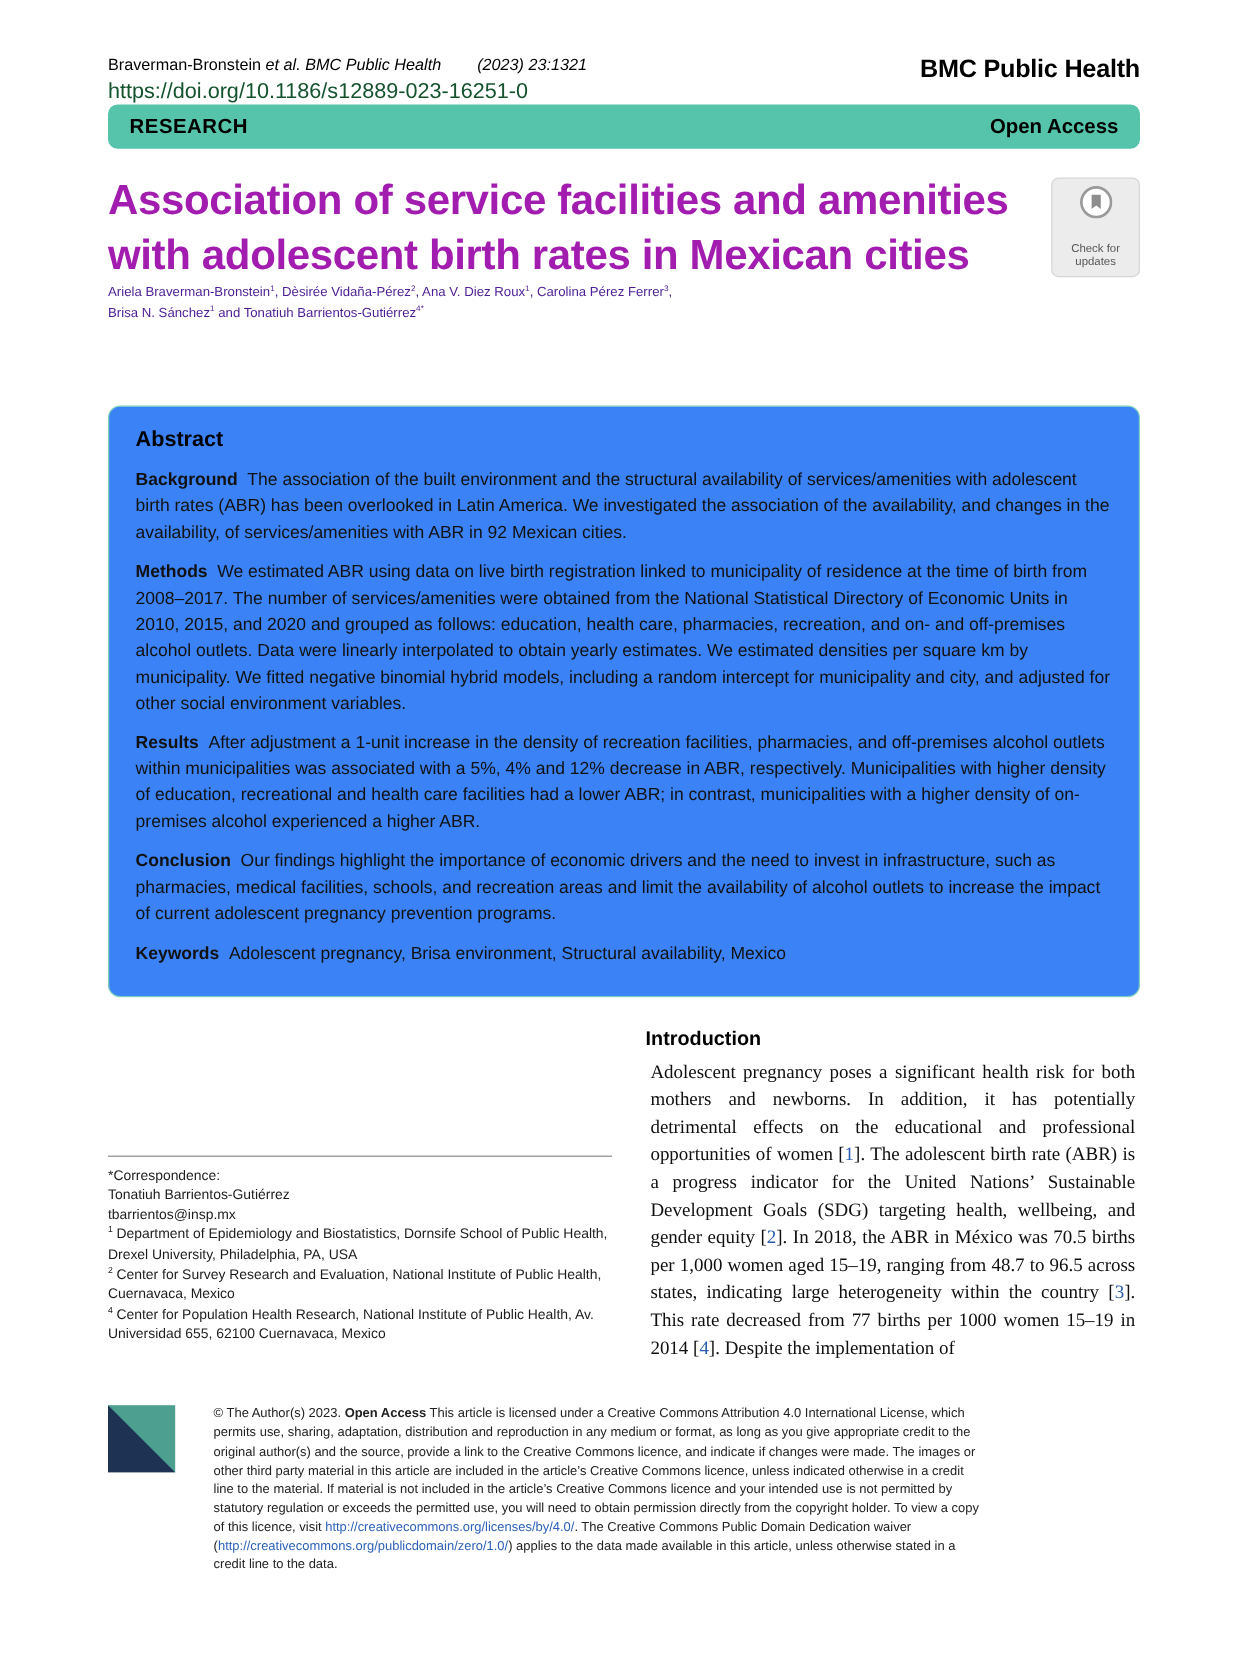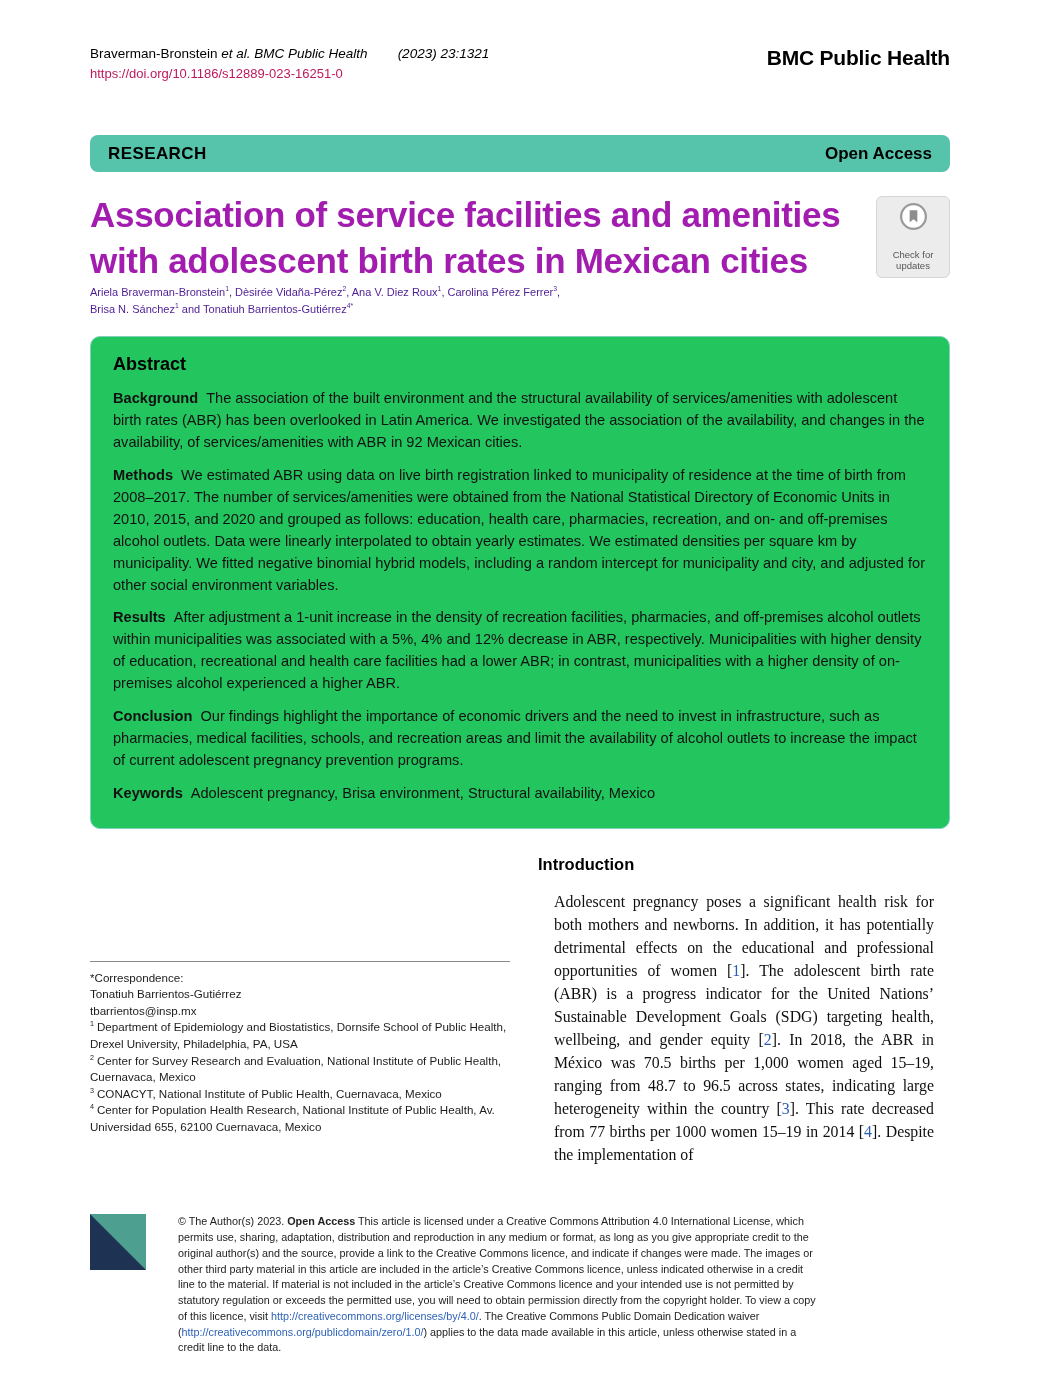--- a/index.html
+++ b/index.html
@@ -15,7 +15,7 @@
   .cite-line1{font-size:13.5px;color:#000;}
   .cite-issue{font-style:italic;margin-left:30px;text-align:right;}
   .cite-ital{font-style:italic;}
-  .doi{font-size:13px;margin-top:5px;color:#be185d;}
+  .doi{font-size:18px;margin-top:5px;color:#14532d;}
   .journal-name{font-size:21px;font-weight:600;color:#000;letter-spacing:-0.2px;}
 
   

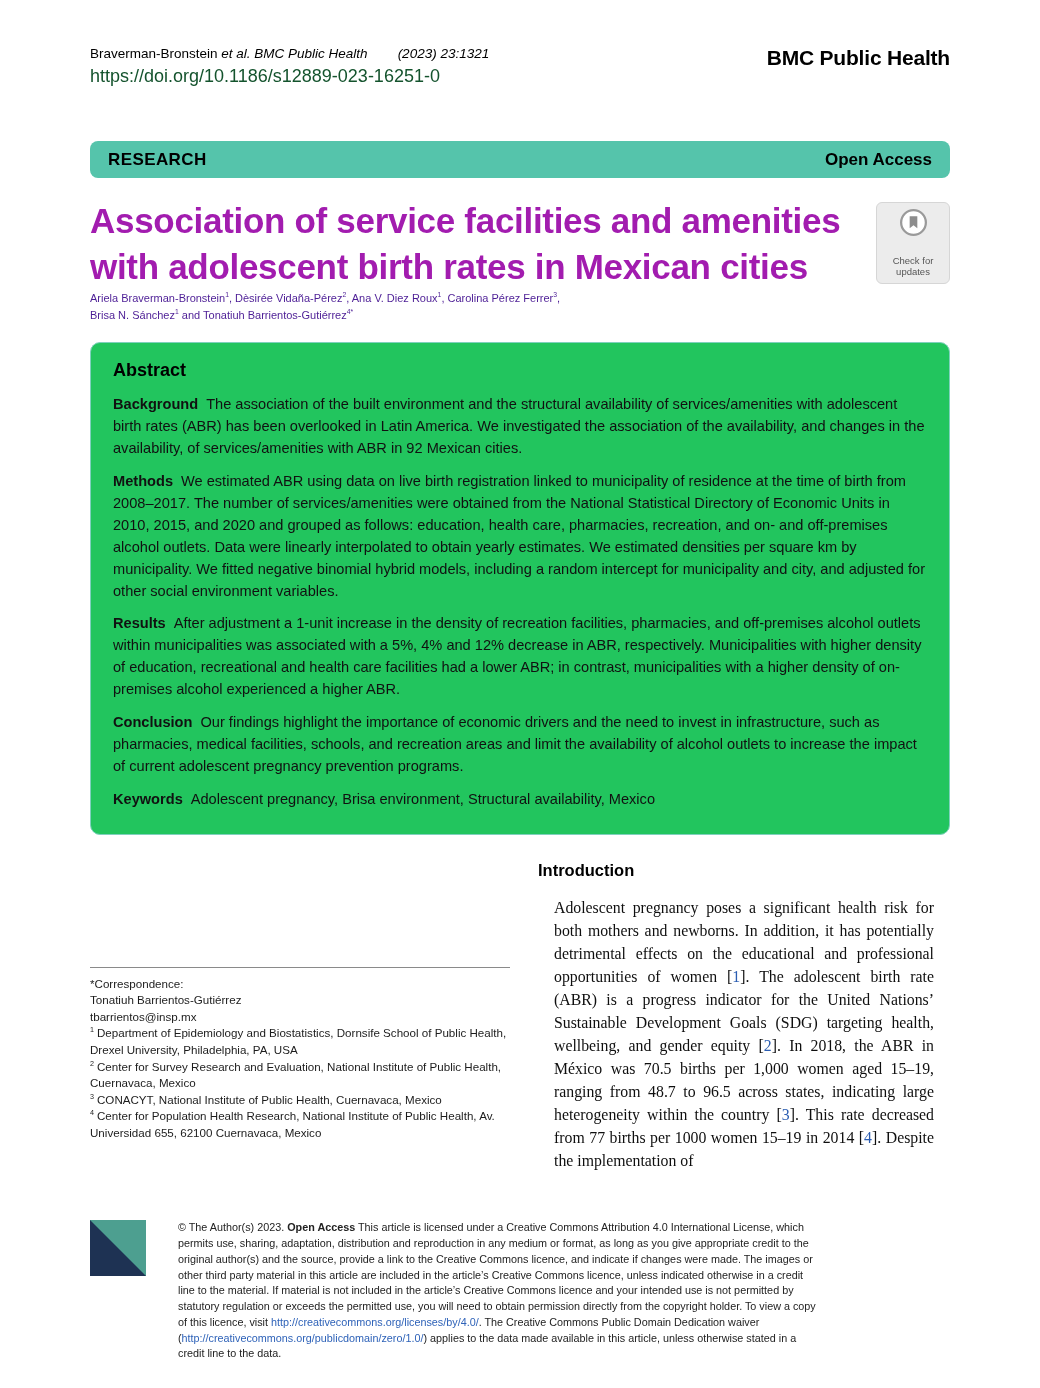--- a/index.html
+++ b/index.html
@@ -19,7 +19,7 @@
   .journal-name{font-size:21px;font-weight:600;color:#000;letter-spacing:-0.2px;}
 
   
-  .banner{margin-top:54px;background:#55c4ab;border-radius:8px;height:37px;
+  .banner{background:#55c4ab;border-radius:8px;height:37px;
     display:flex;align-items:center;justify-content:space-between;padding:0 18px;}
   .banner-left{font-weight:bold;font-size:17px;letter-spacing:0.4px;color:#000;}
   .banner-right{font-weight:bold;font-size:17px;color:#000;}

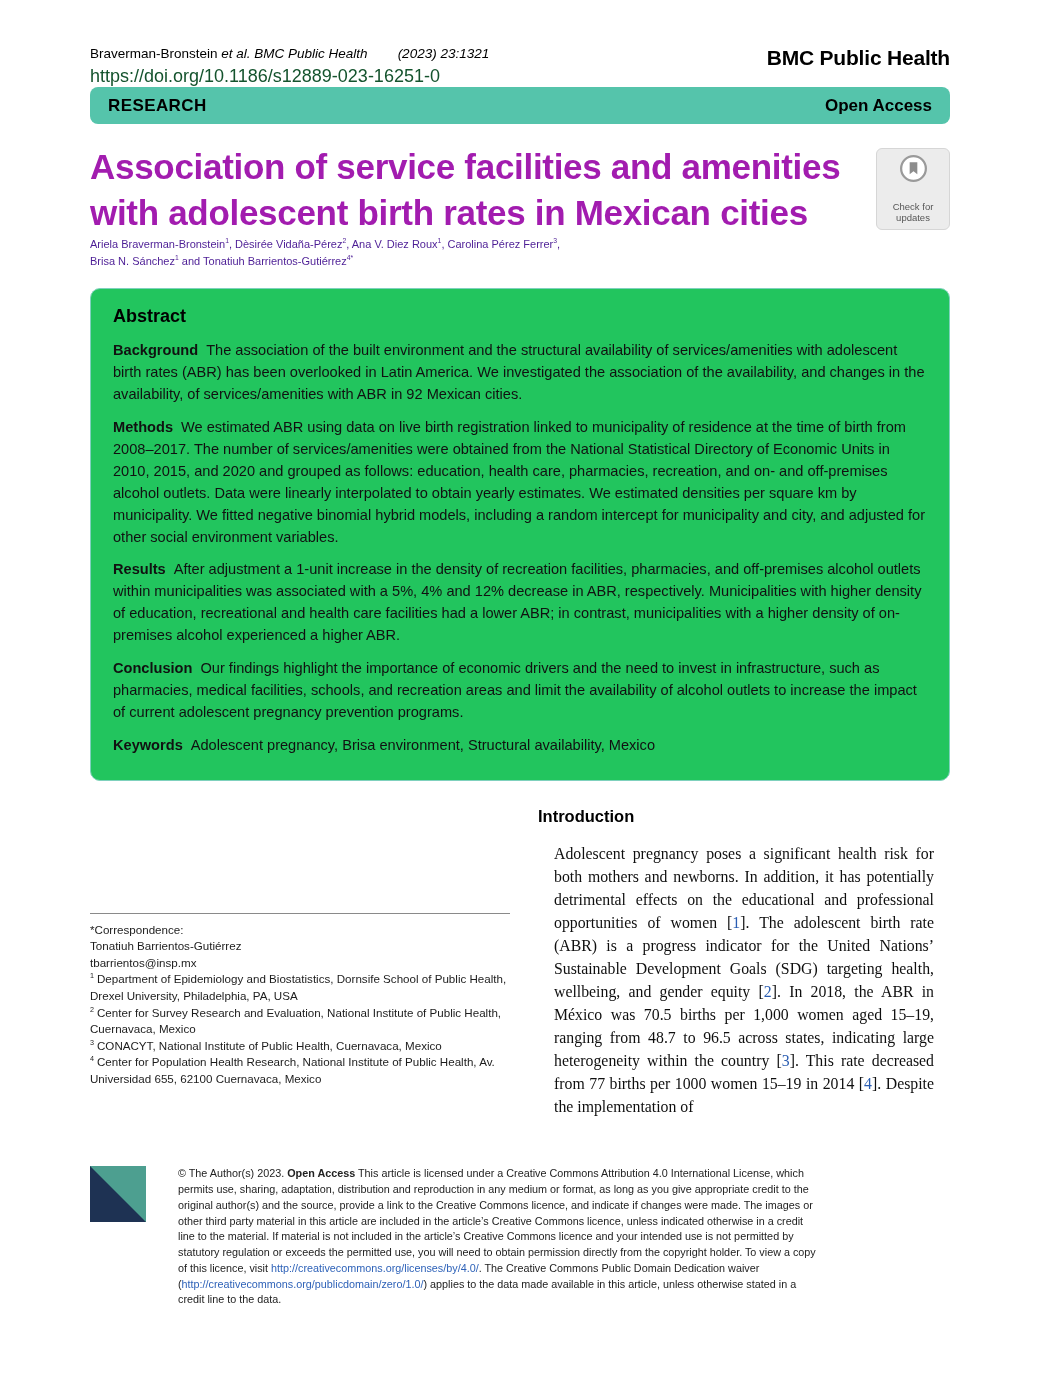--- a/index.html
+++ b/index.html
@@ -37,8 +37,8 @@
   sup{font-size:62%;line-height:0;}
 
   
-  .abstract-box{margin-top:18px;border:1.5px solid #7fd1bd;border-radius:10px;
-    background:#22c55e;padding:17px 22px 12px;}
+  .abstract-box{margin-top:68px;border:1.5px solid #7fd1bd;border-radius:10px;
+    background:#3b82f6;padding:17px 22px 12px;}
   .abstract-heading{font-size:18px;font-weight:bold;margin:0 0 13px;color:#000;}
   .abs-sec{font-size:14.6px;line-height:1.5;margin:0 0 11px;color:#111;}
   .abs-label{font-weight:bold;margin-right:8px;}

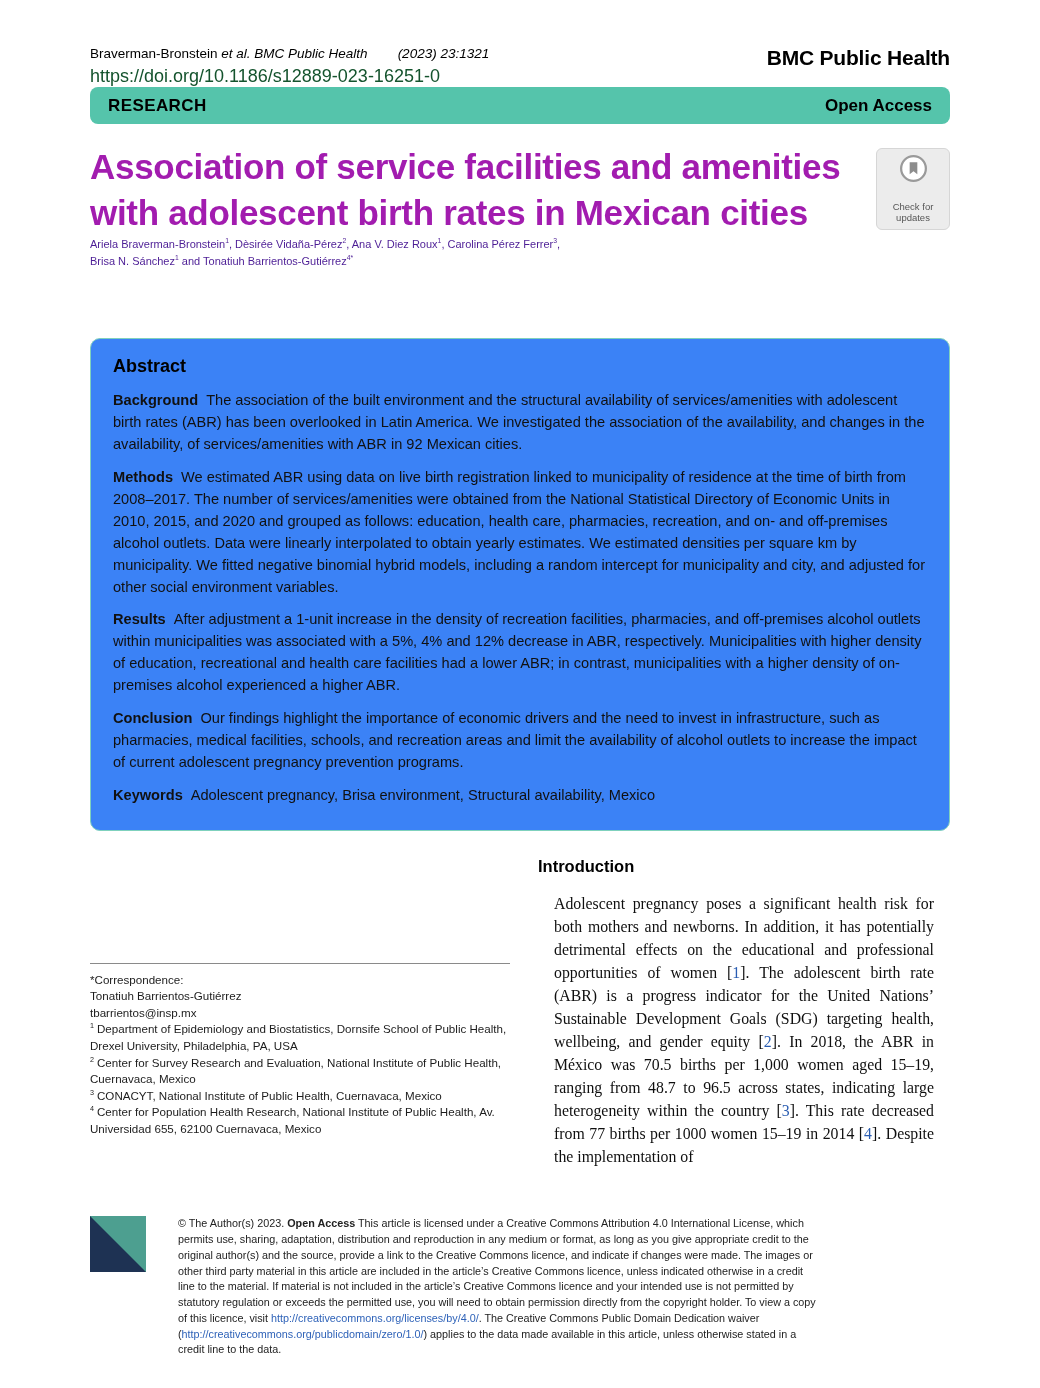--- a/index.html
+++ b/index.html
@@ -54,7 +54,7 @@
 
   .intro-heading{font-size:16.5px;font-weight:bold;margin:0 0 6px;color:#000;}
   .intro-text{font-family:"Liberation Serif", serif;font-size:15.8px;line-height:1.46;
-    text-align:justify;margin:16px;color:#0f0f0f;}
+    text-align:justify;margin:4px;color:#0f0f0f;}
   .cite{color:#2a5db2;cursor:pointer;}
 
   

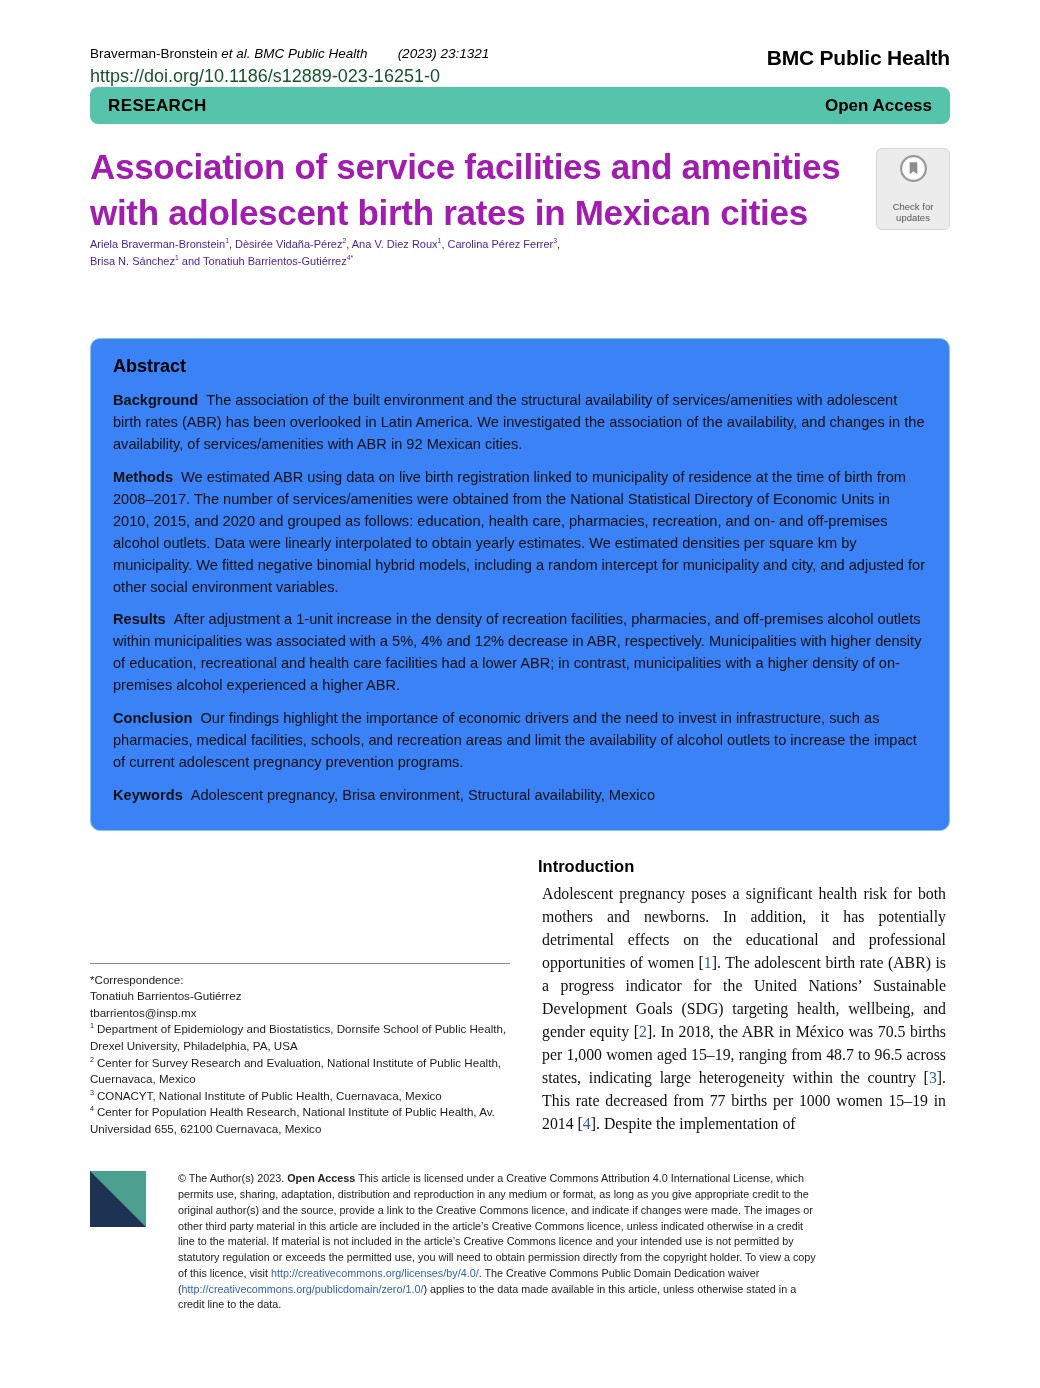--- a/index.html
+++ b/index.html
@@ -124,7 +124,6 @@
         <div>tbarrientos@insp.mx</div>
         <div class="affil"><sup>1</sup><span>Department of Epidemiology and Biostatistics, Dornsife School of Public Health, Drexel University, Philadelphia, PA, USA</span></div>
         <div class="affil"><sup>2</sup><span>Center for Survey Research and Evaluation, National Institute of Public Health, Cuernavaca, Mexico</span></div>
-        <div class="affil"><sup>3</sup><span>CONACYT, National Institute of Public Health, Cuernavaca, Mexico</span></div>
         <div class="affil"><sup>4</sup><span>Center for Population Health Research, National Institute of Public Health, Av. Universidad 655, 62100 Cuernavaca, Mexico</span></div>
       </div>
     </div>

